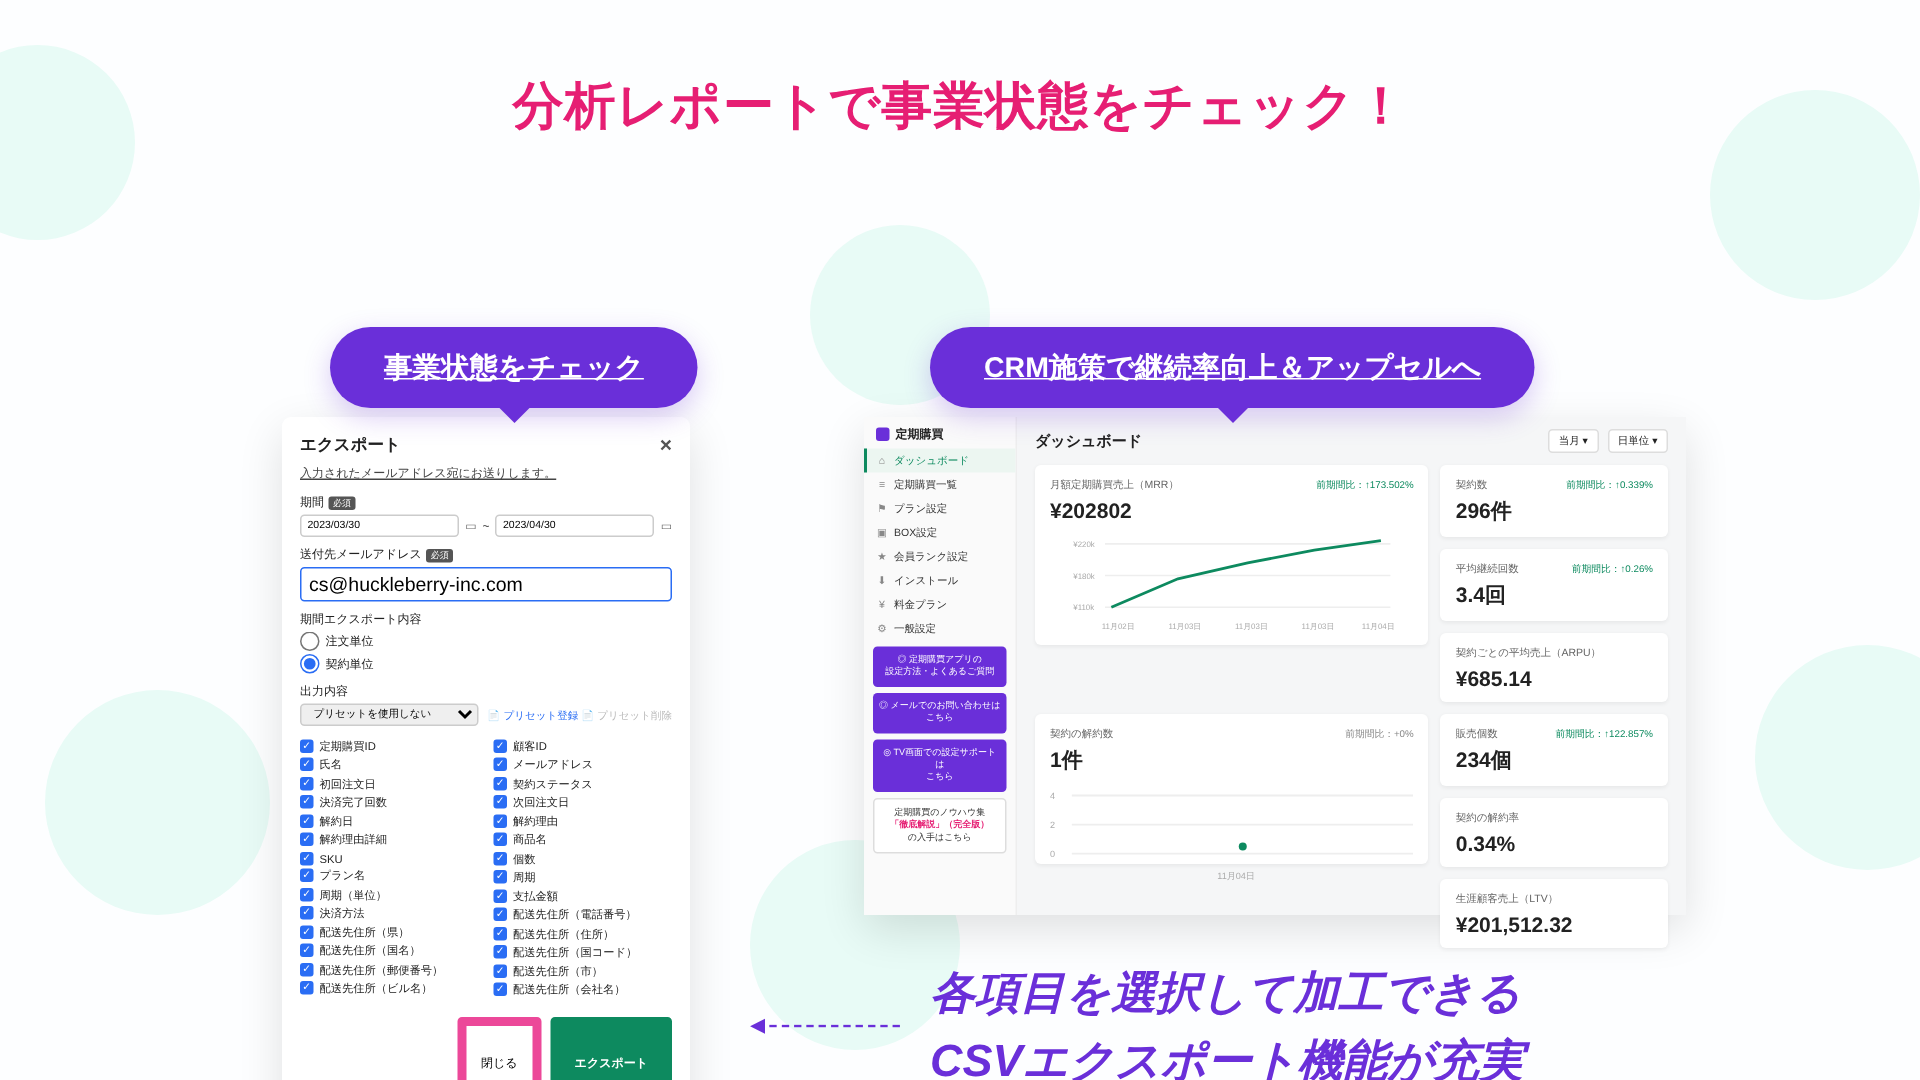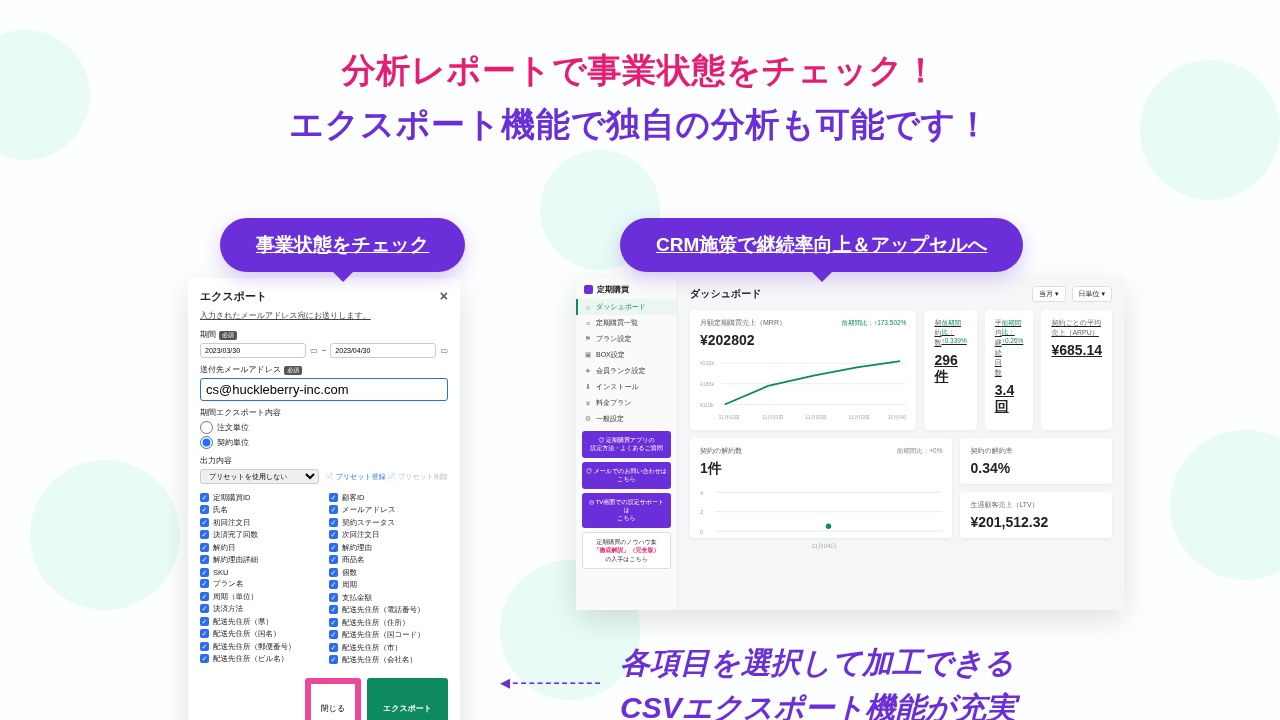--- a/index.html
+++ b/index.html
@@ -121,7 +121,6 @@
 
 <div class="headline">
   <div class="l1">分析レポートで事業状態をチェック！</div>
-  <div class="l2">エクスポート機能で独自の分析も可能です！</div>
 </div>
 
 <div class="pill left">事業状態をチェック</div>

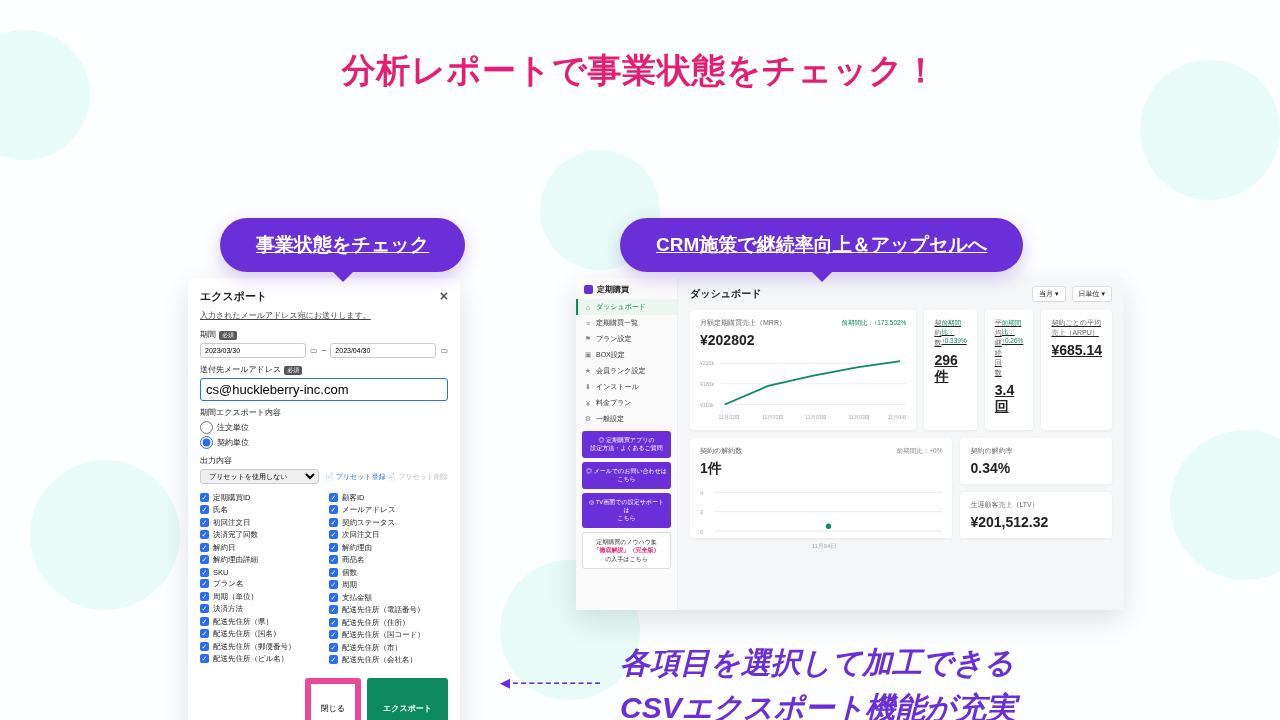--- a/index.html
+++ b/index.html
@@ -85,7 +85,7 @@
 .card .yoy { font-size:6.5px; color:#0d8a5f;}
 .card .row { display:flex; justify-content:space-between; align-items:baseline;}
 .big-card { flex:1.6; position:relative; height:120px;}
-.side-cards { flex:1; display:flex; gap:8px;text-decoration:underline;}
+.side-cards { flex:1; display:flex; flex-direction:column; gap:8px;}
 .row2 { display:flex; gap:8px; padding:8px 12px 0;}
 .chart-card { flex:1.6; height:100px;}
 .side-cards2 { flex:1; display:flex; flex-direction:column; gap:8px;}

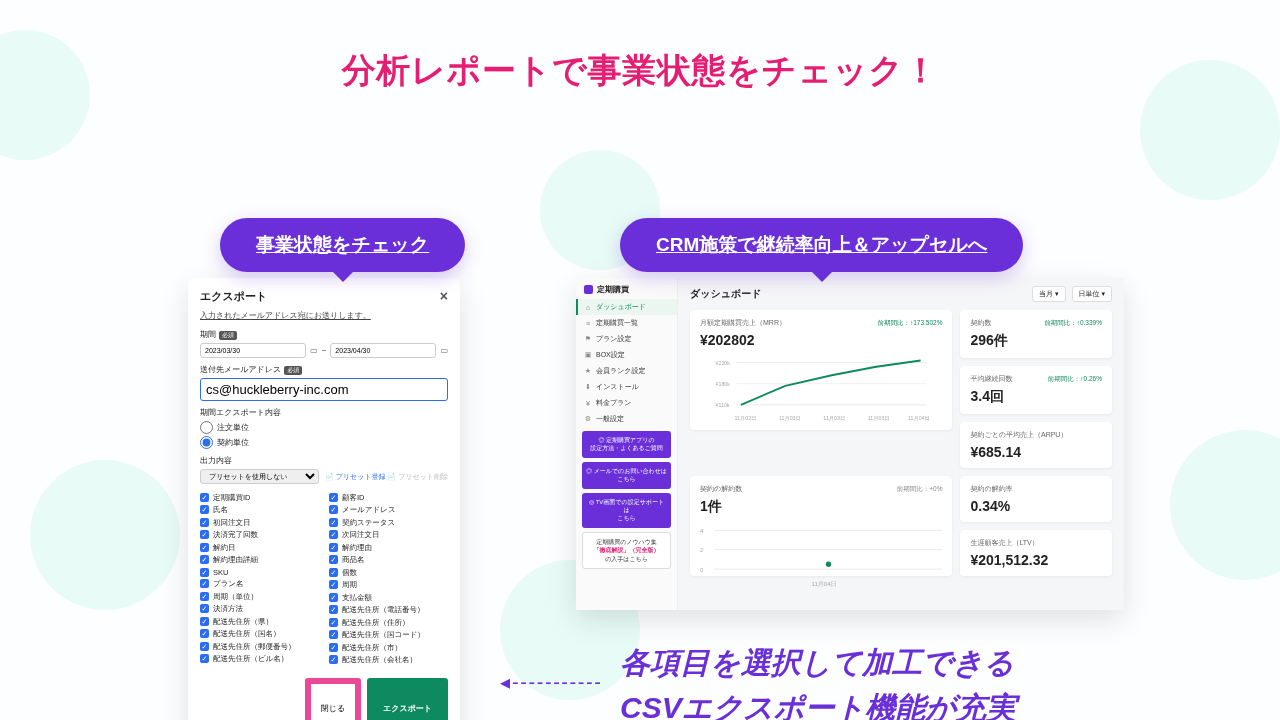--- a/index.html
+++ b/index.html
@@ -430,6 +430,13 @@
       <div class="side-cards2" id="sc2">
           <div class="card">
             <div class="row">
+              <span class="ttl">販売個数</span>
+              <span class="yoy">前期間比：↑122.857%</span>
+            </div>
+            <div class="val">234個</div>
+          </div>
+          <div class="card">
+            <div class="row">
               <span class="ttl">契約の解約率</span>
             </div>
             <div class="val">0.34%</div>

